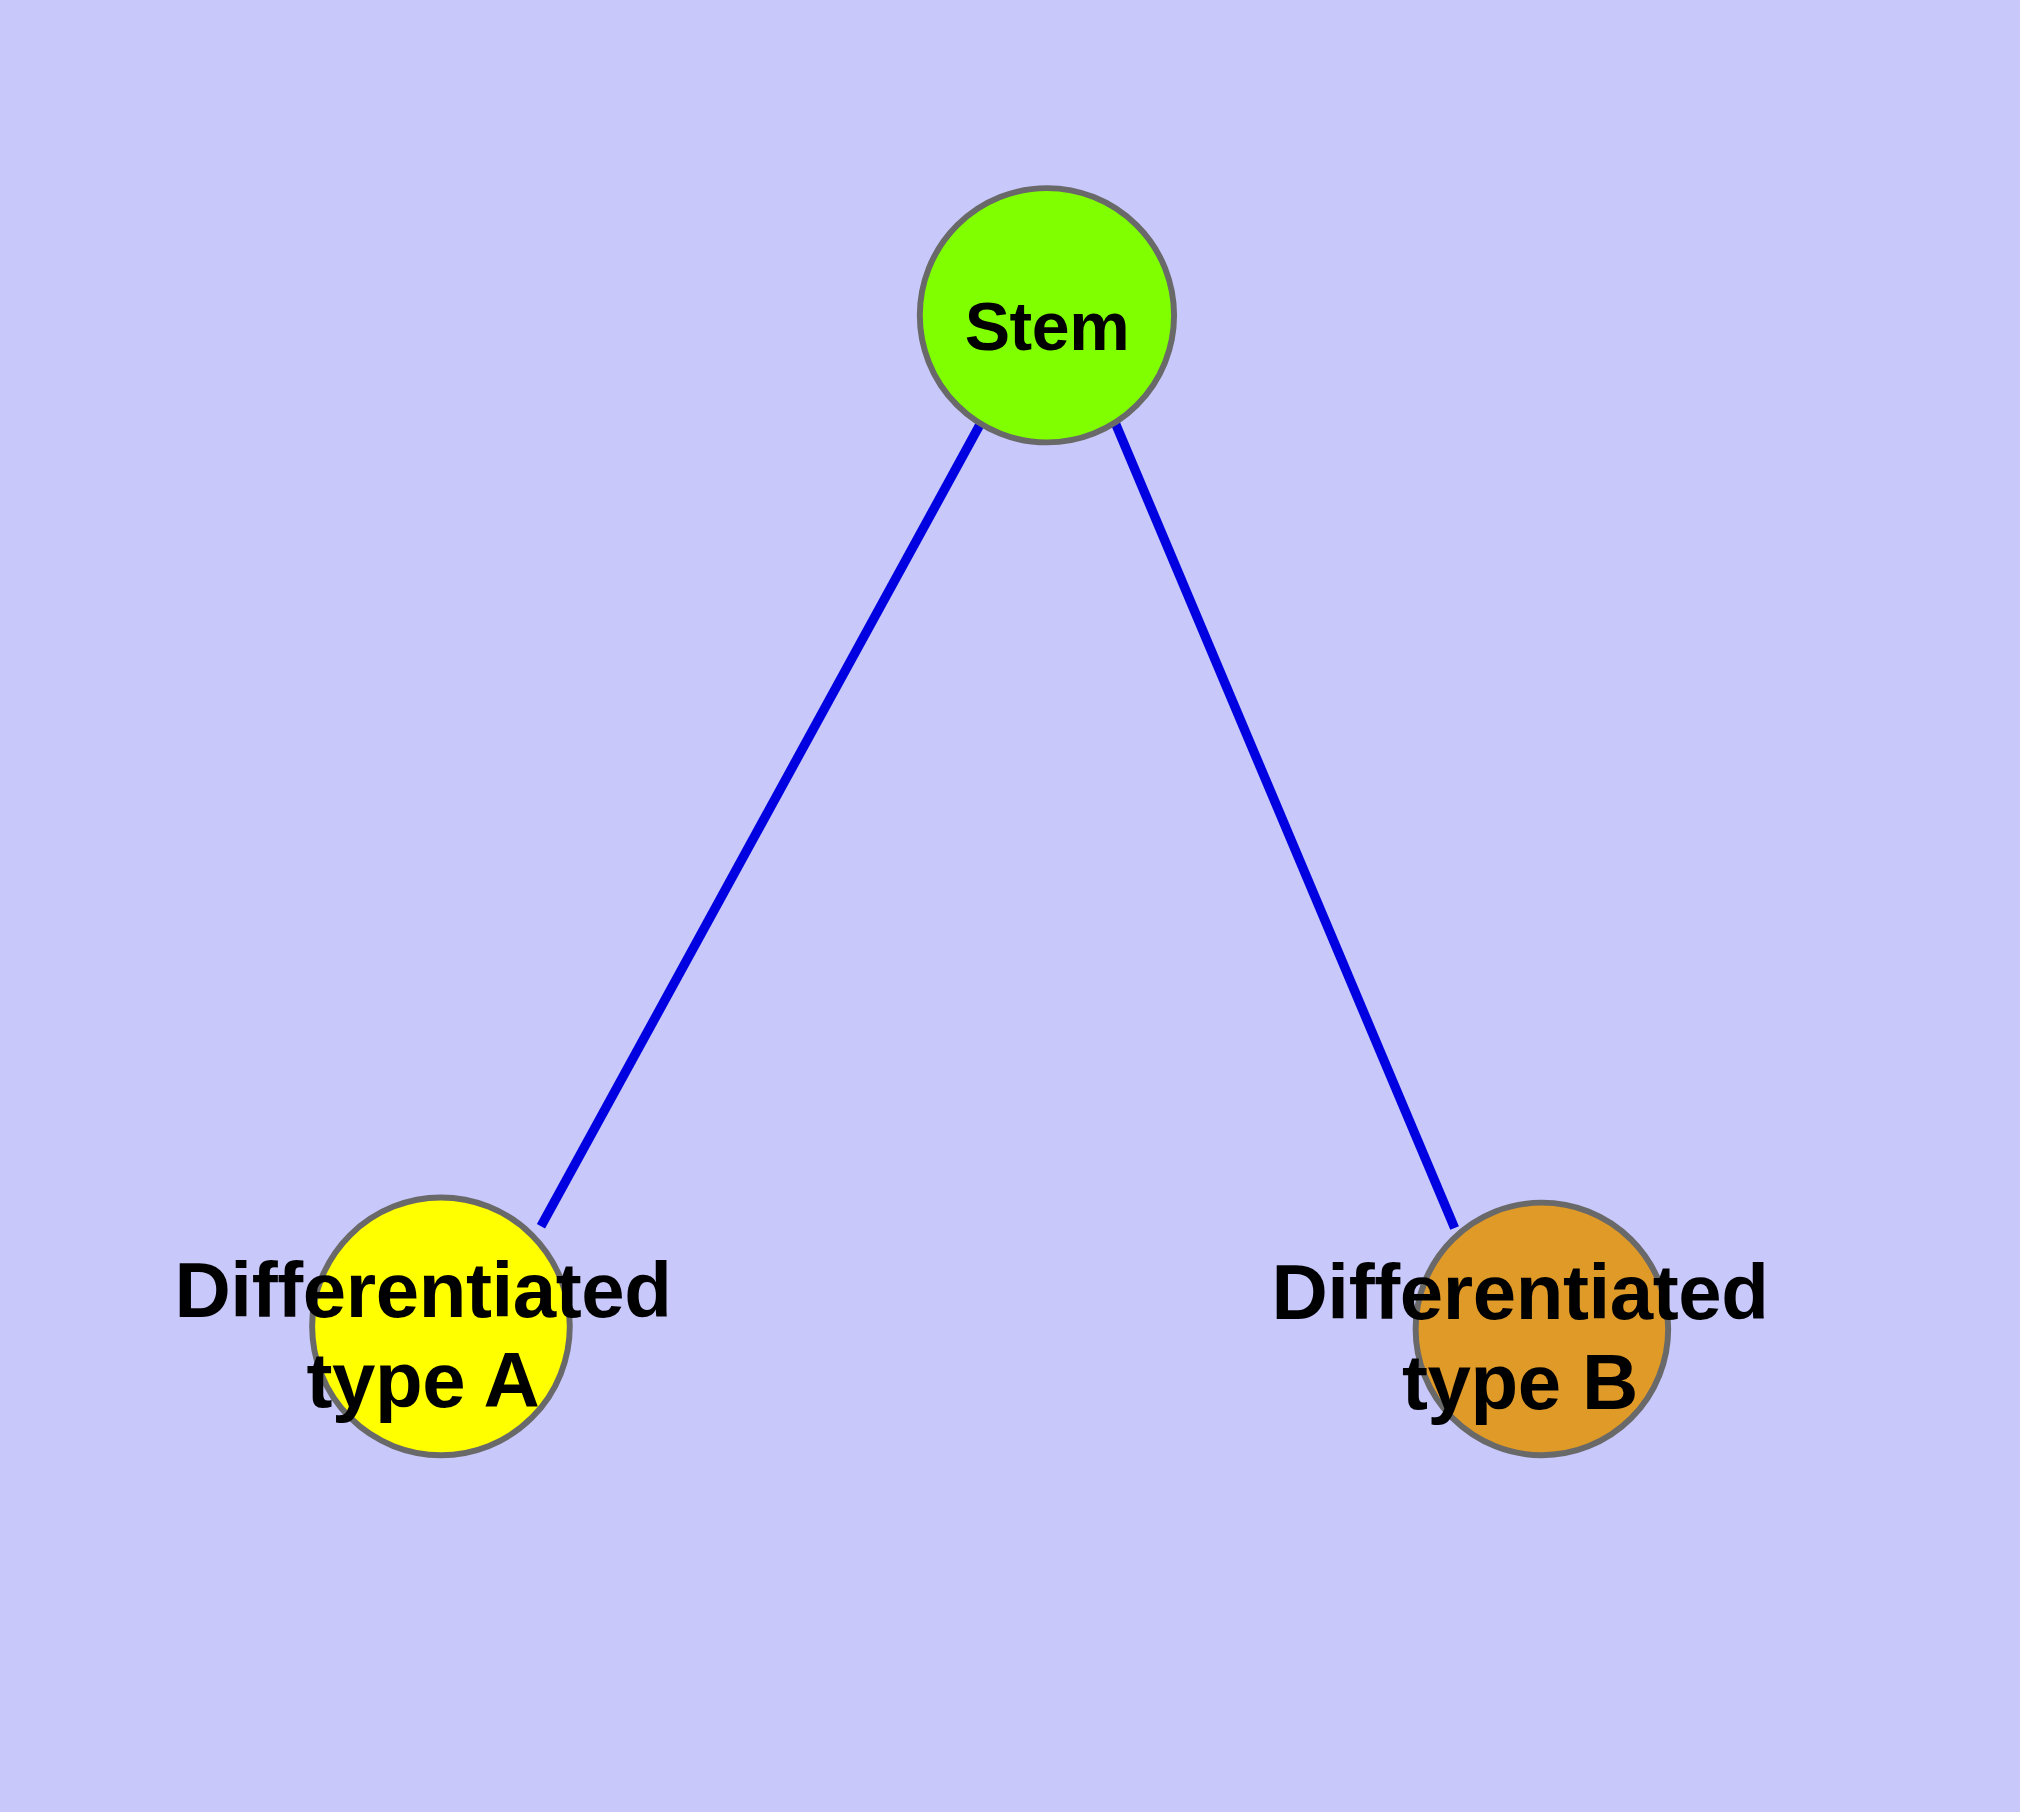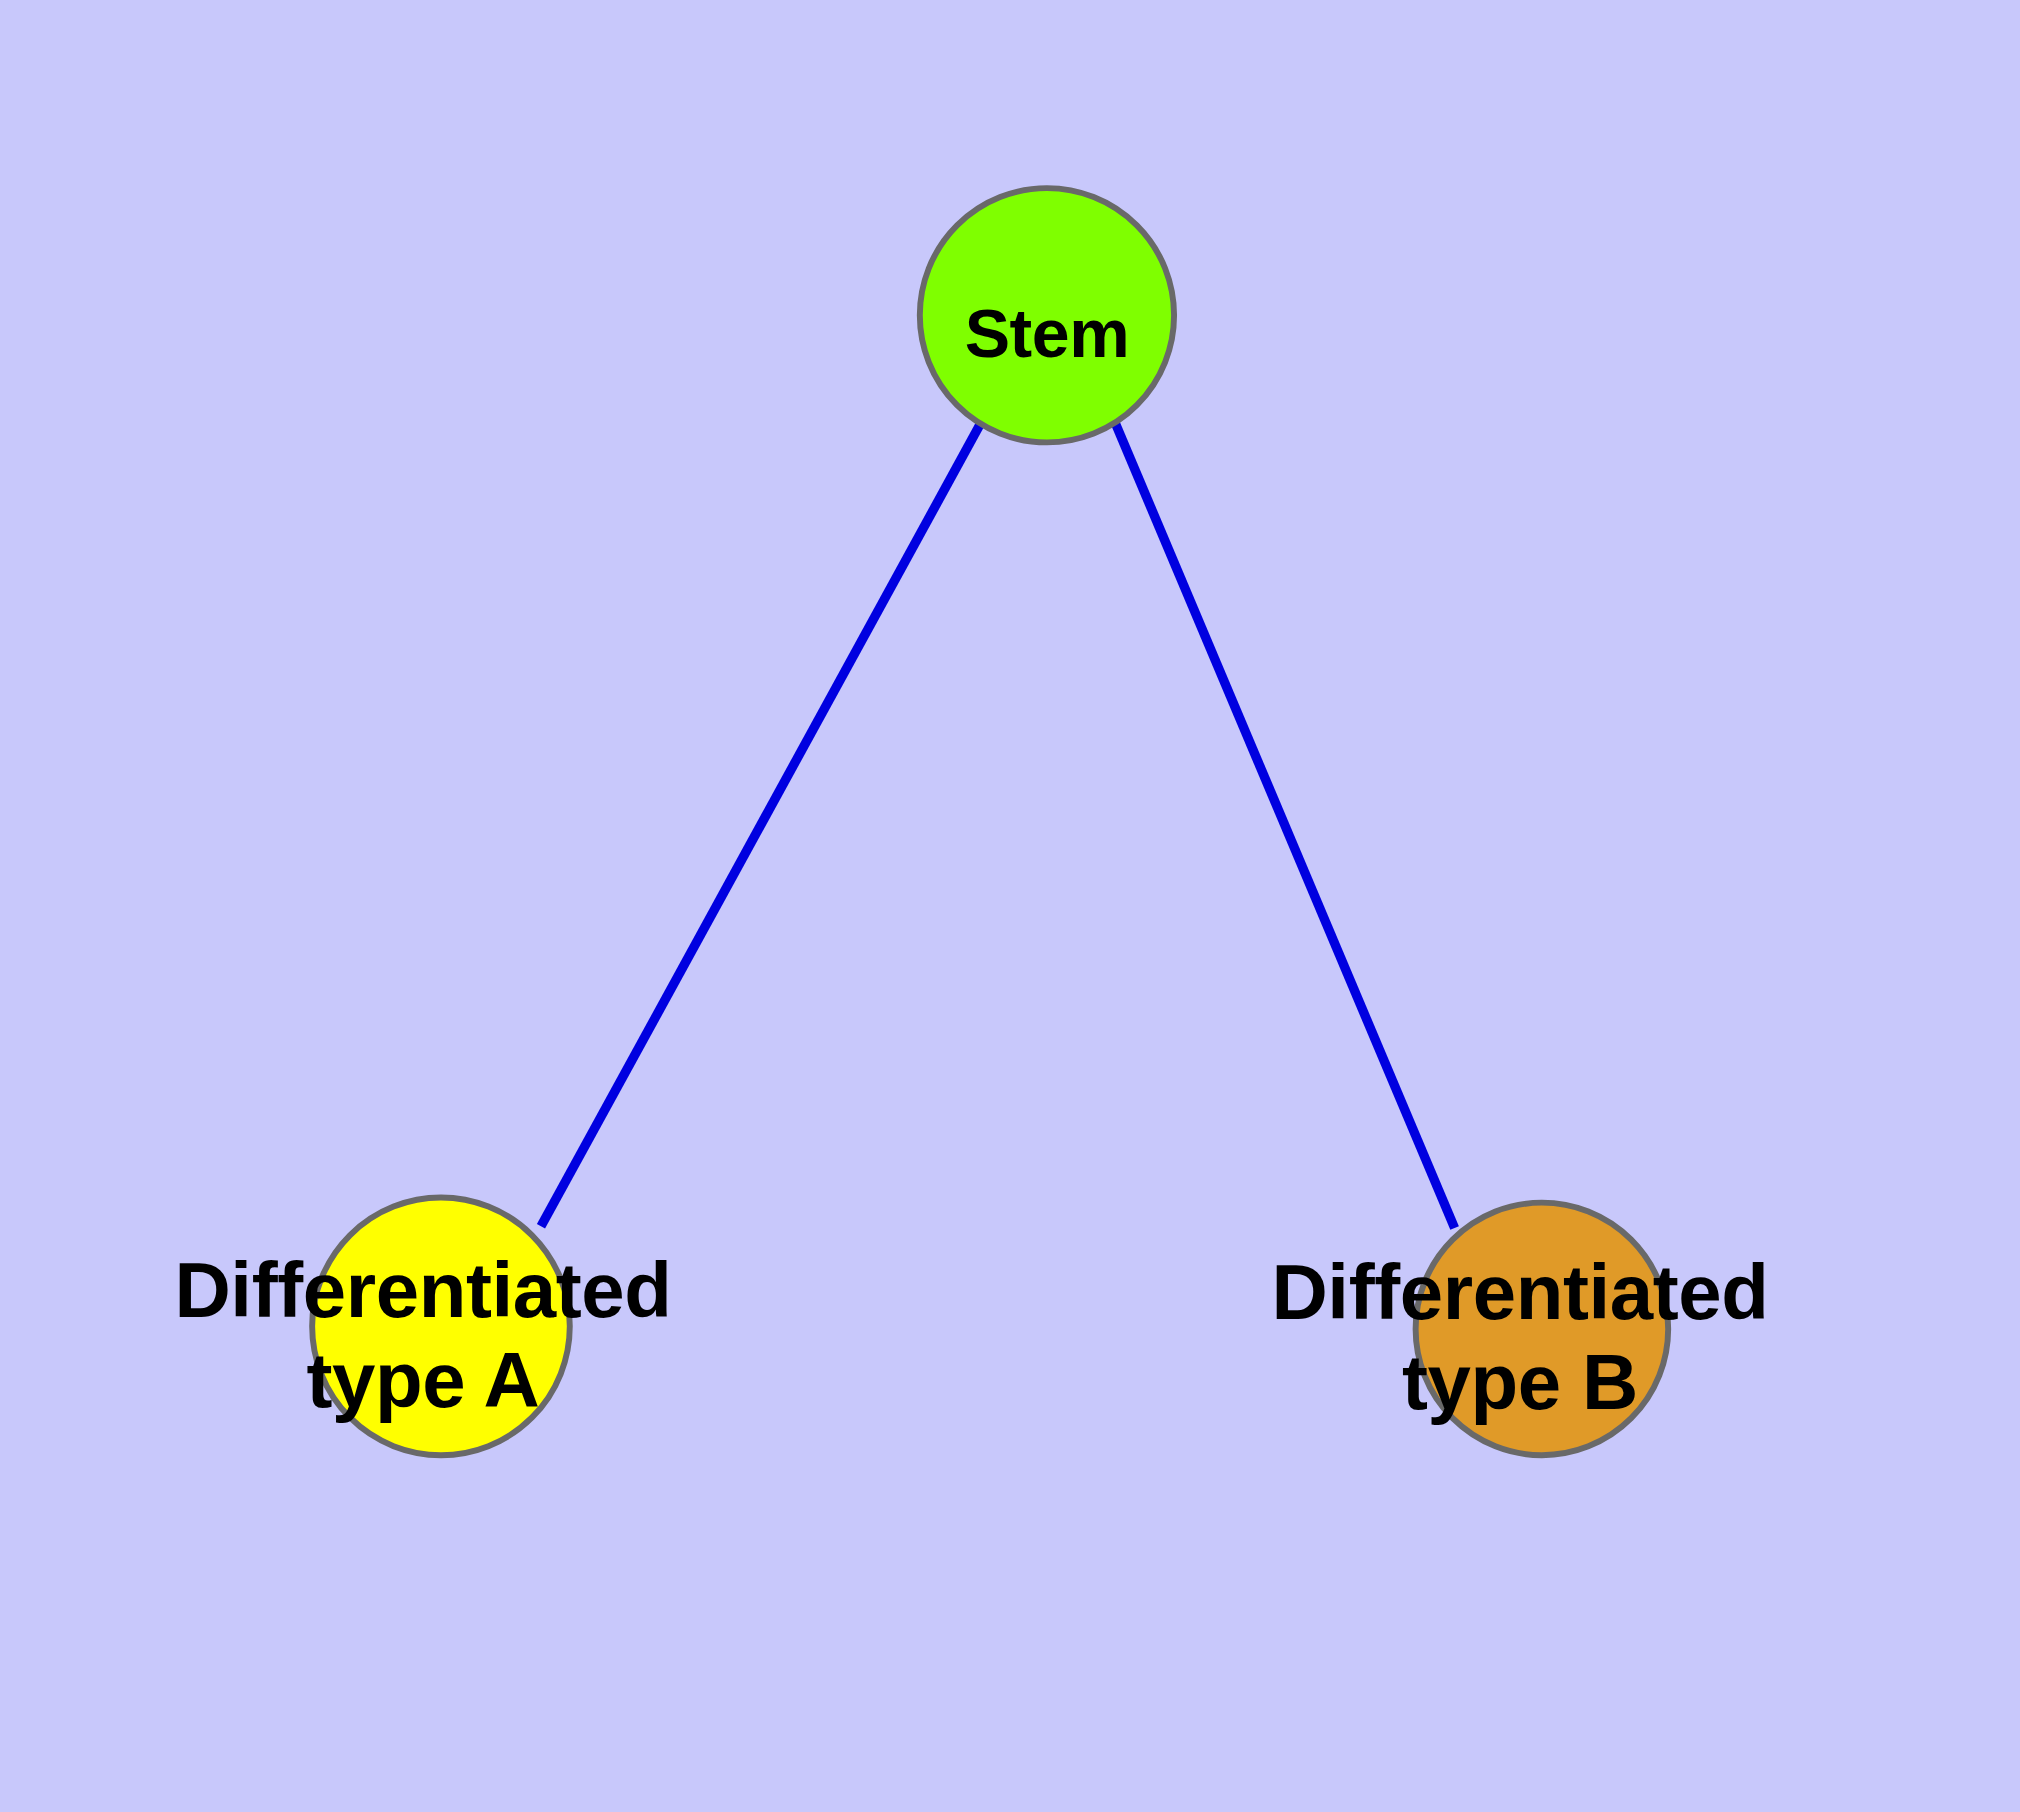--- a/index.html
+++ b/index.html
@@ -46,7 +46,7 @@
   #label-stem {
     font-size: 68px;
     left: 1047px;
-    top: 333px;
+    top: 326px;
     transform: translate(-50%, -50%);
   }
   #label-diff-a {

